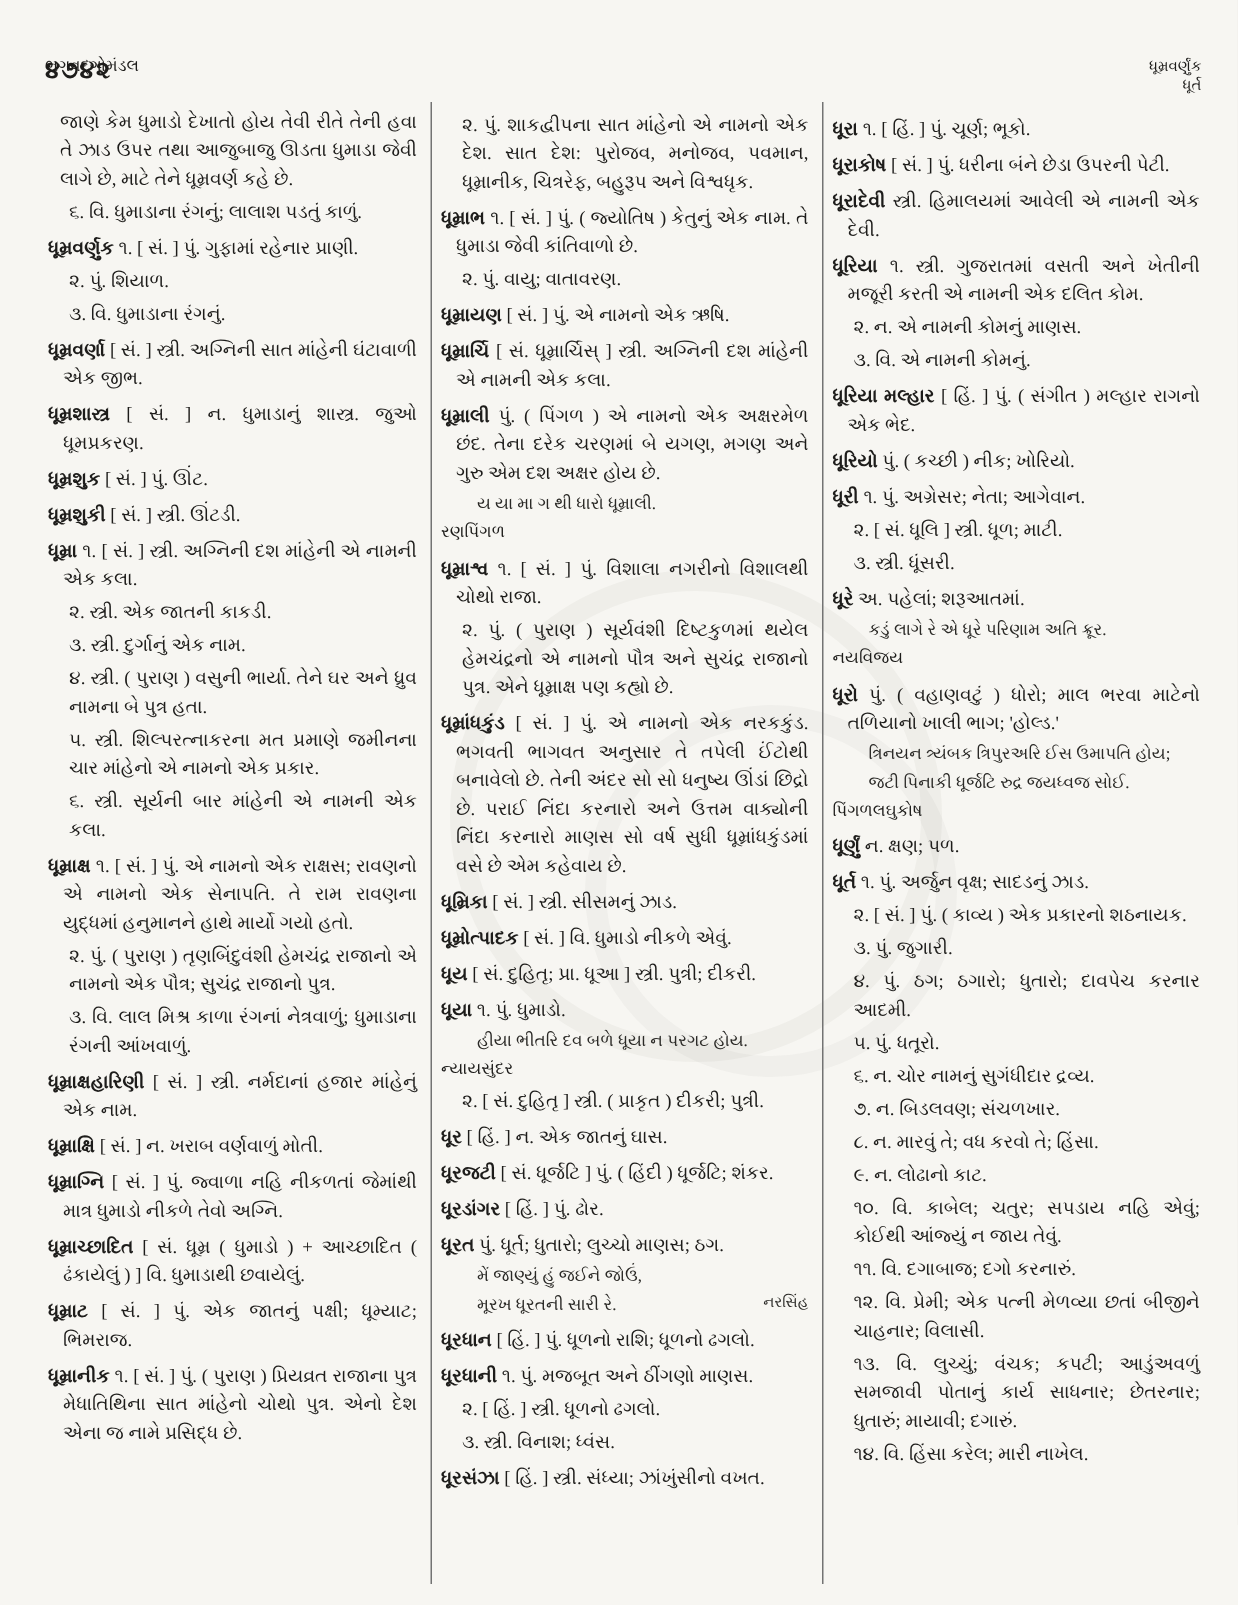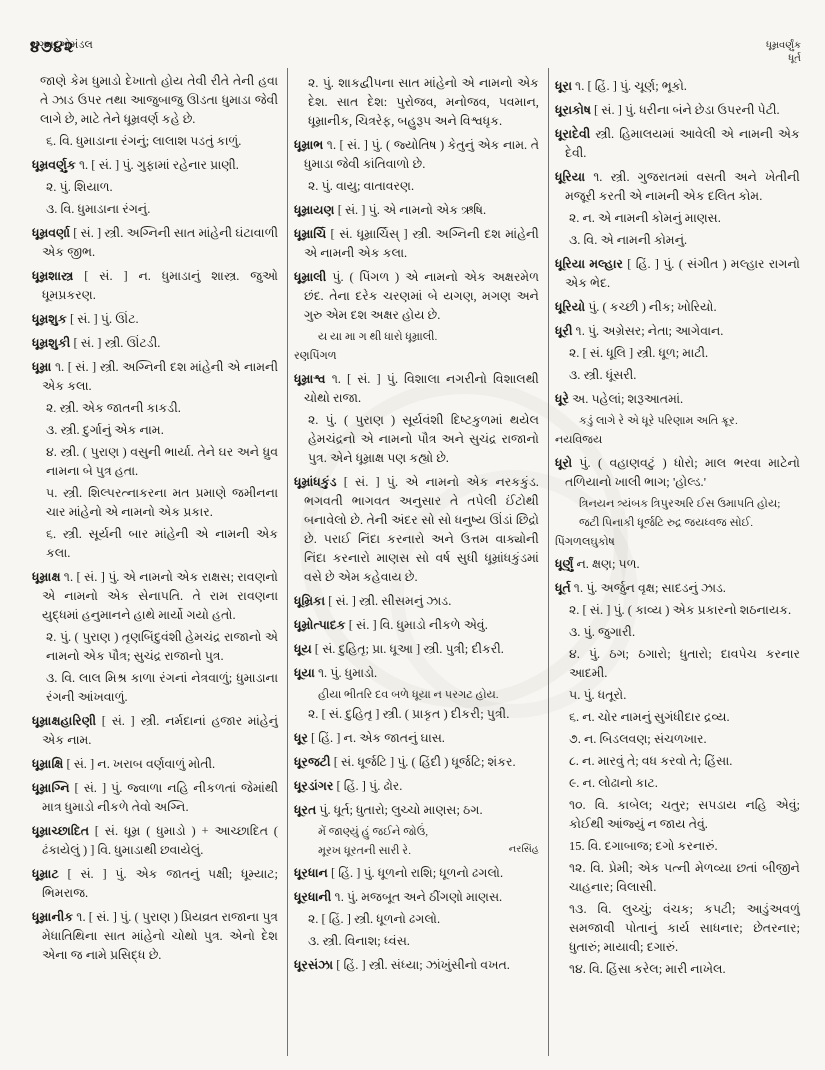--- a/index.html
+++ b/index.html
@@ -123,6 +123,7 @@
         <p class="entry"><b class="hw">ધૂય </b>[ સં. દુહિતૃ; પ્રા. ધૂઆ ] સ્ત્રી. પુત્રી; દીકરી.</p>
         <p class="entry"><b class="hw">ધૂયા </b>૧. પું. ધુમાડો.</p>
         <p class="verse">હીયા ભીતરિ દવ બળે ધૂયા ન પરગટ હોય.</p>
+        <p class="attrib">ન્યાયસુંદર</p>
         <p class="sense">૨. [ સં. દુહિતૃ ] સ્ત્રી. ( પ્રાકૃત ) દીકરી; પુત્રી.</p>
         <p class="entry"><b class="hw">ધૂર </b>[ હિં. ] ન. એક જાતનું ઘાસ.</p>
         <p class="entry"><b class="hw">ધૂરજટી </b>[ સં. ધૂર્જટિ ] પું. ( હિંદી ) ધૂર્જટિ; શંકર.</p>

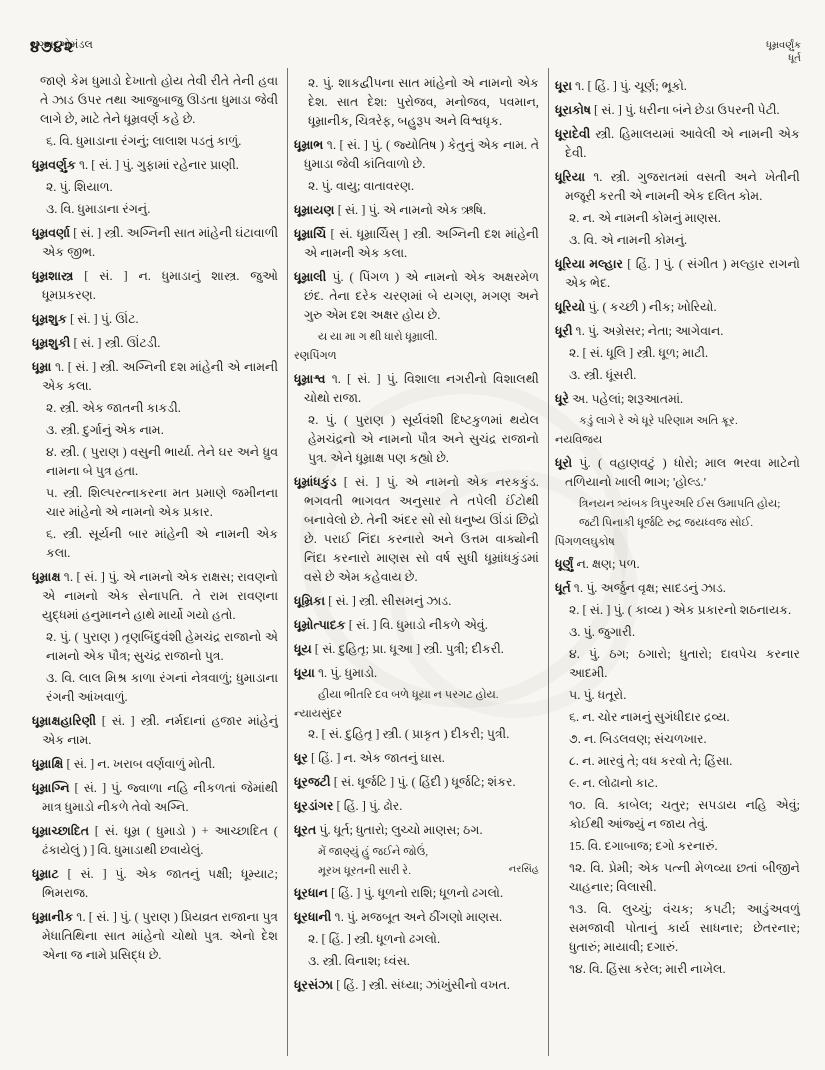--- a/index.html
+++ b/index.html
@@ -167,7 +167,7 @@
         <p class="sense">૮. ન. મારવું તે; વધ કરવો તે; હિંસા.</p>
         <p class="sense">૯. ન. લોઢાનો કાટ.</p>
         <p class="sense">૧૦. વિ. કાબેલ; ચતુર; સપડાય નહિ એવું; કોઈથી આંજ્યું ન જાય તેવું.</p>
-        <p class="sense">15. વિ. દગાબાજ; દગો કરનારું.</p>
+        <p class="sense">૧૧. વિ. દગાબાજ; દગો કરનારું.</p>
         <p class="sense">૧૨. વિ. પ્રેમી; એક પત્ની મેળવ્યા છતાં બીજીને ચાહનાર; વિલાસી.</p>
         <p class="sense">૧૩. વિ. લુચ્ચું; વંચક; કપટી; આડુંઅવળું સમજાવી પોતાનું કાર્ય સાધનાર; છેતરનાર; ધુતારું; માયાવી; દગારું.</p>
         <p class="sense">૧૪. વિ. હિંસા કરેલ; મારી નાખેલ.</p>

